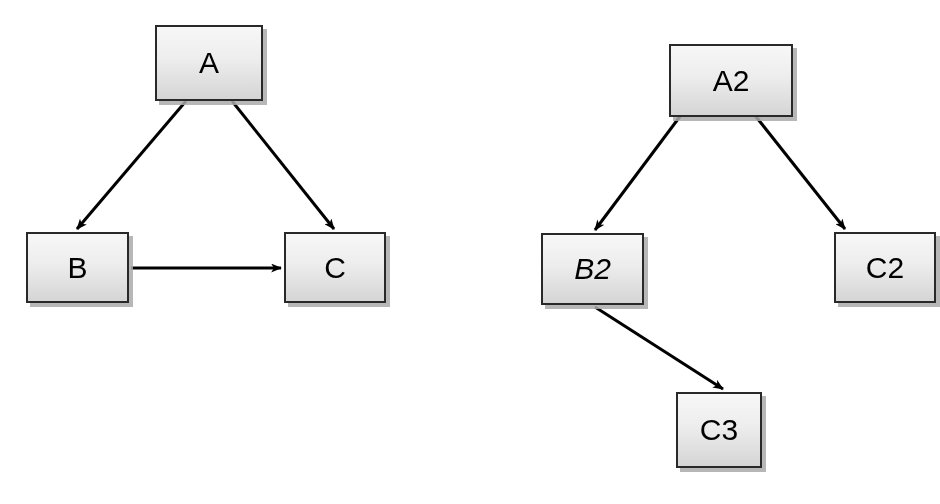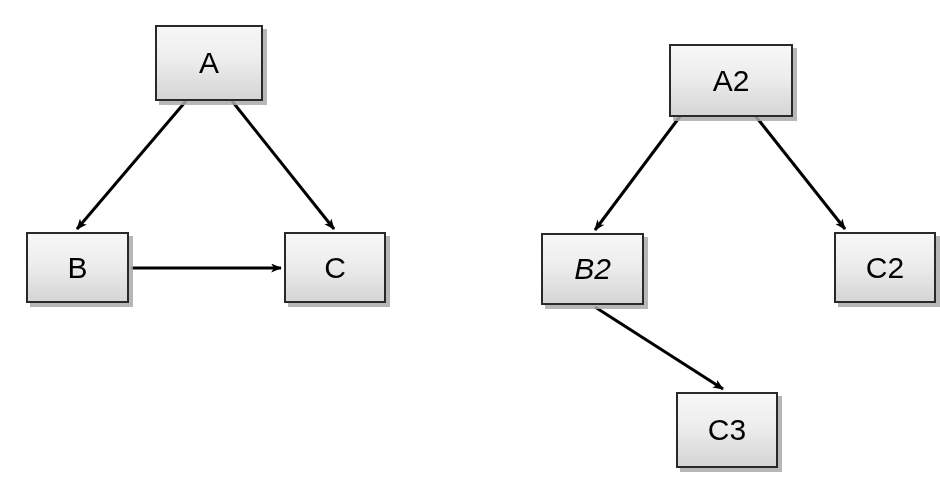--- a/index.html
+++ b/index.html
@@ -85,7 +85,7 @@
       <div class="node" style="left: 798px; top: 232px; width: 102px; height: 71px; margin-left: 36px;">
         <span class="node-label">C2</span>
       </div>
-      <div class="node" style="left: 676px; top: 392px; width: 102px; height: 76px;">
+      <div class="node" style="left: 676px; top: 392px; width: 86px; height: 76px;">
         <span class="node-label">C3</span>
       </div>
     </div>

